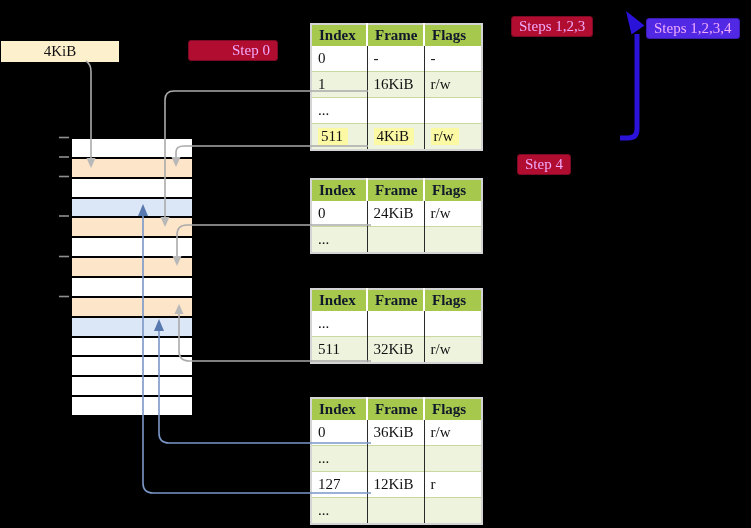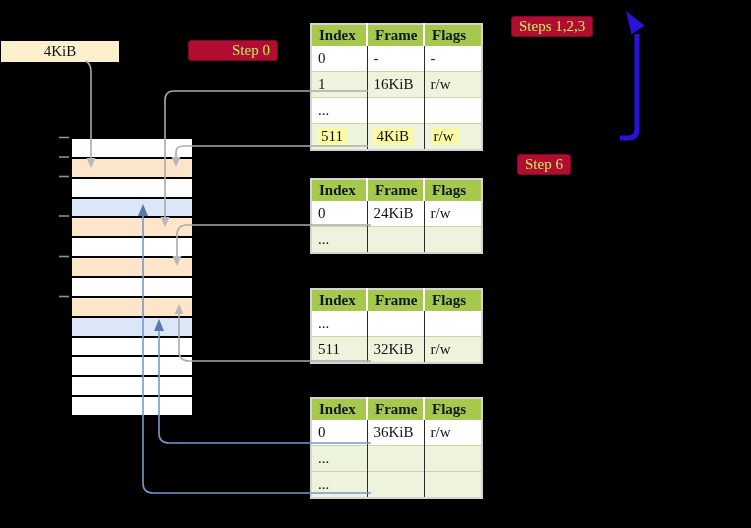--- a/index.html
+++ b/index.html
@@ -11,7 +11,7 @@
     background:#fdf0cd;color:#111;font-size:15px;text-align:center;line-height:21px;}
 
   
-  .badge{position:absolute;color:#bef264;font-size:15px;line-height:17px;
+  .badge{position:absolute;color:#f0abfc;font-size:15px;line-height:17px;
     padding:1px 7px;border-radius:3px;white-space:nowrap;}
   .badge.red{background:#b00d31;border:1px solid #7c0a24;}
   .badge.blue{background:#5128e4;border:1px solid #3a1bb4;}

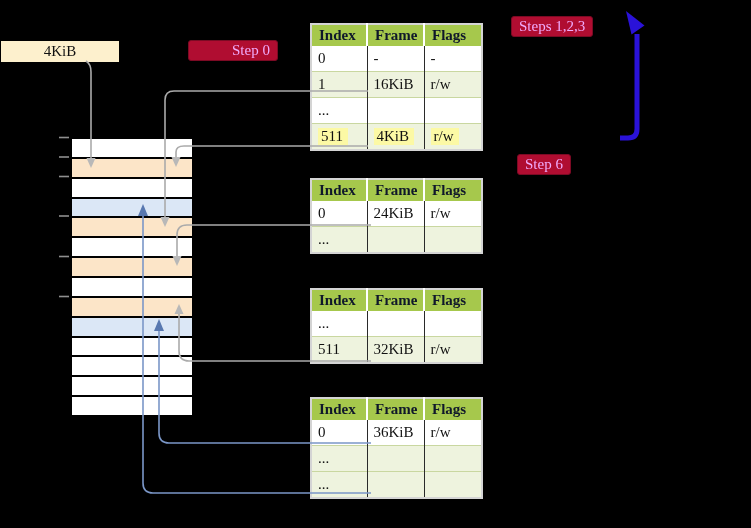--- a/index.html
+++ b/index.html
@@ -55,6 +55,7 @@
 
   <div class="badge red step0">Step 0</div>
   <div class="badge red steps123">Steps 1,2,3</div>
+  <div class="badge blue steps1234">Steps 1,2,3,4</div>
   <div class="badge red step4">Step 6</div>
 
   <div class="memory">

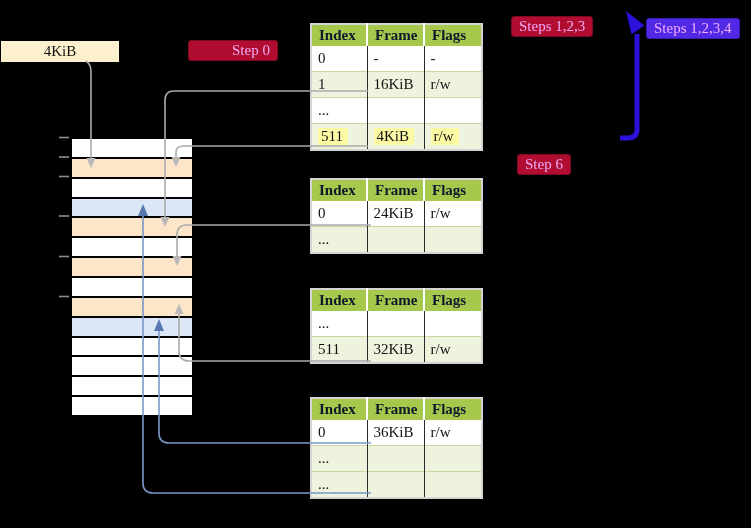--- a/index.html
+++ b/index.html
@@ -56,7 +56,7 @@
   <div class="badge red step0">Step 0</div>
   <div class="badge red steps123">Steps 1,2,3</div>
   <div class="badge blue steps1234">Steps 1,2,3,4</div>
-  <div class="badge red step4">Step 6</div>
+  <div class="badge red step4">Step 4</div>
 
   <div class="memory">
       <div class="mem-row kind-free"></div>

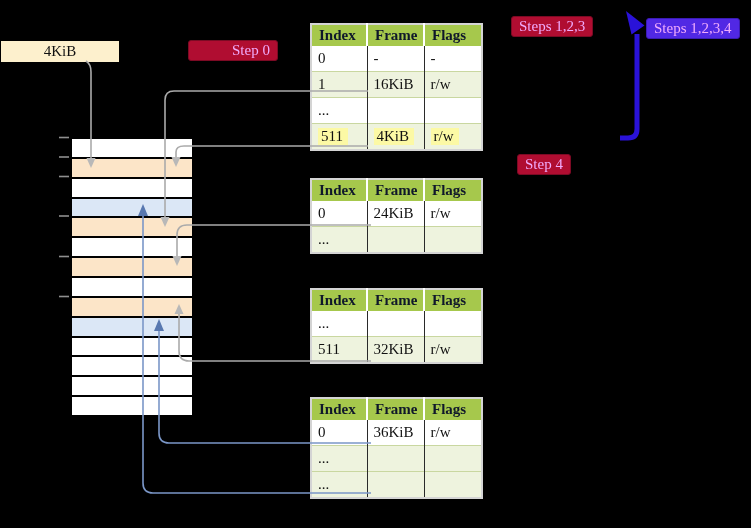--- a/index.html
+++ b/index.html
@@ -190,6 +190,11 @@
         <td></td>
         <td></td>
       </tr>
+      <tr>
+        <td>127</td>
+        <td>12KiB</td>
+        <td>r</td>
+      </tr>
       <tr class="shade">
         <td>...</td>
         <td></td>

